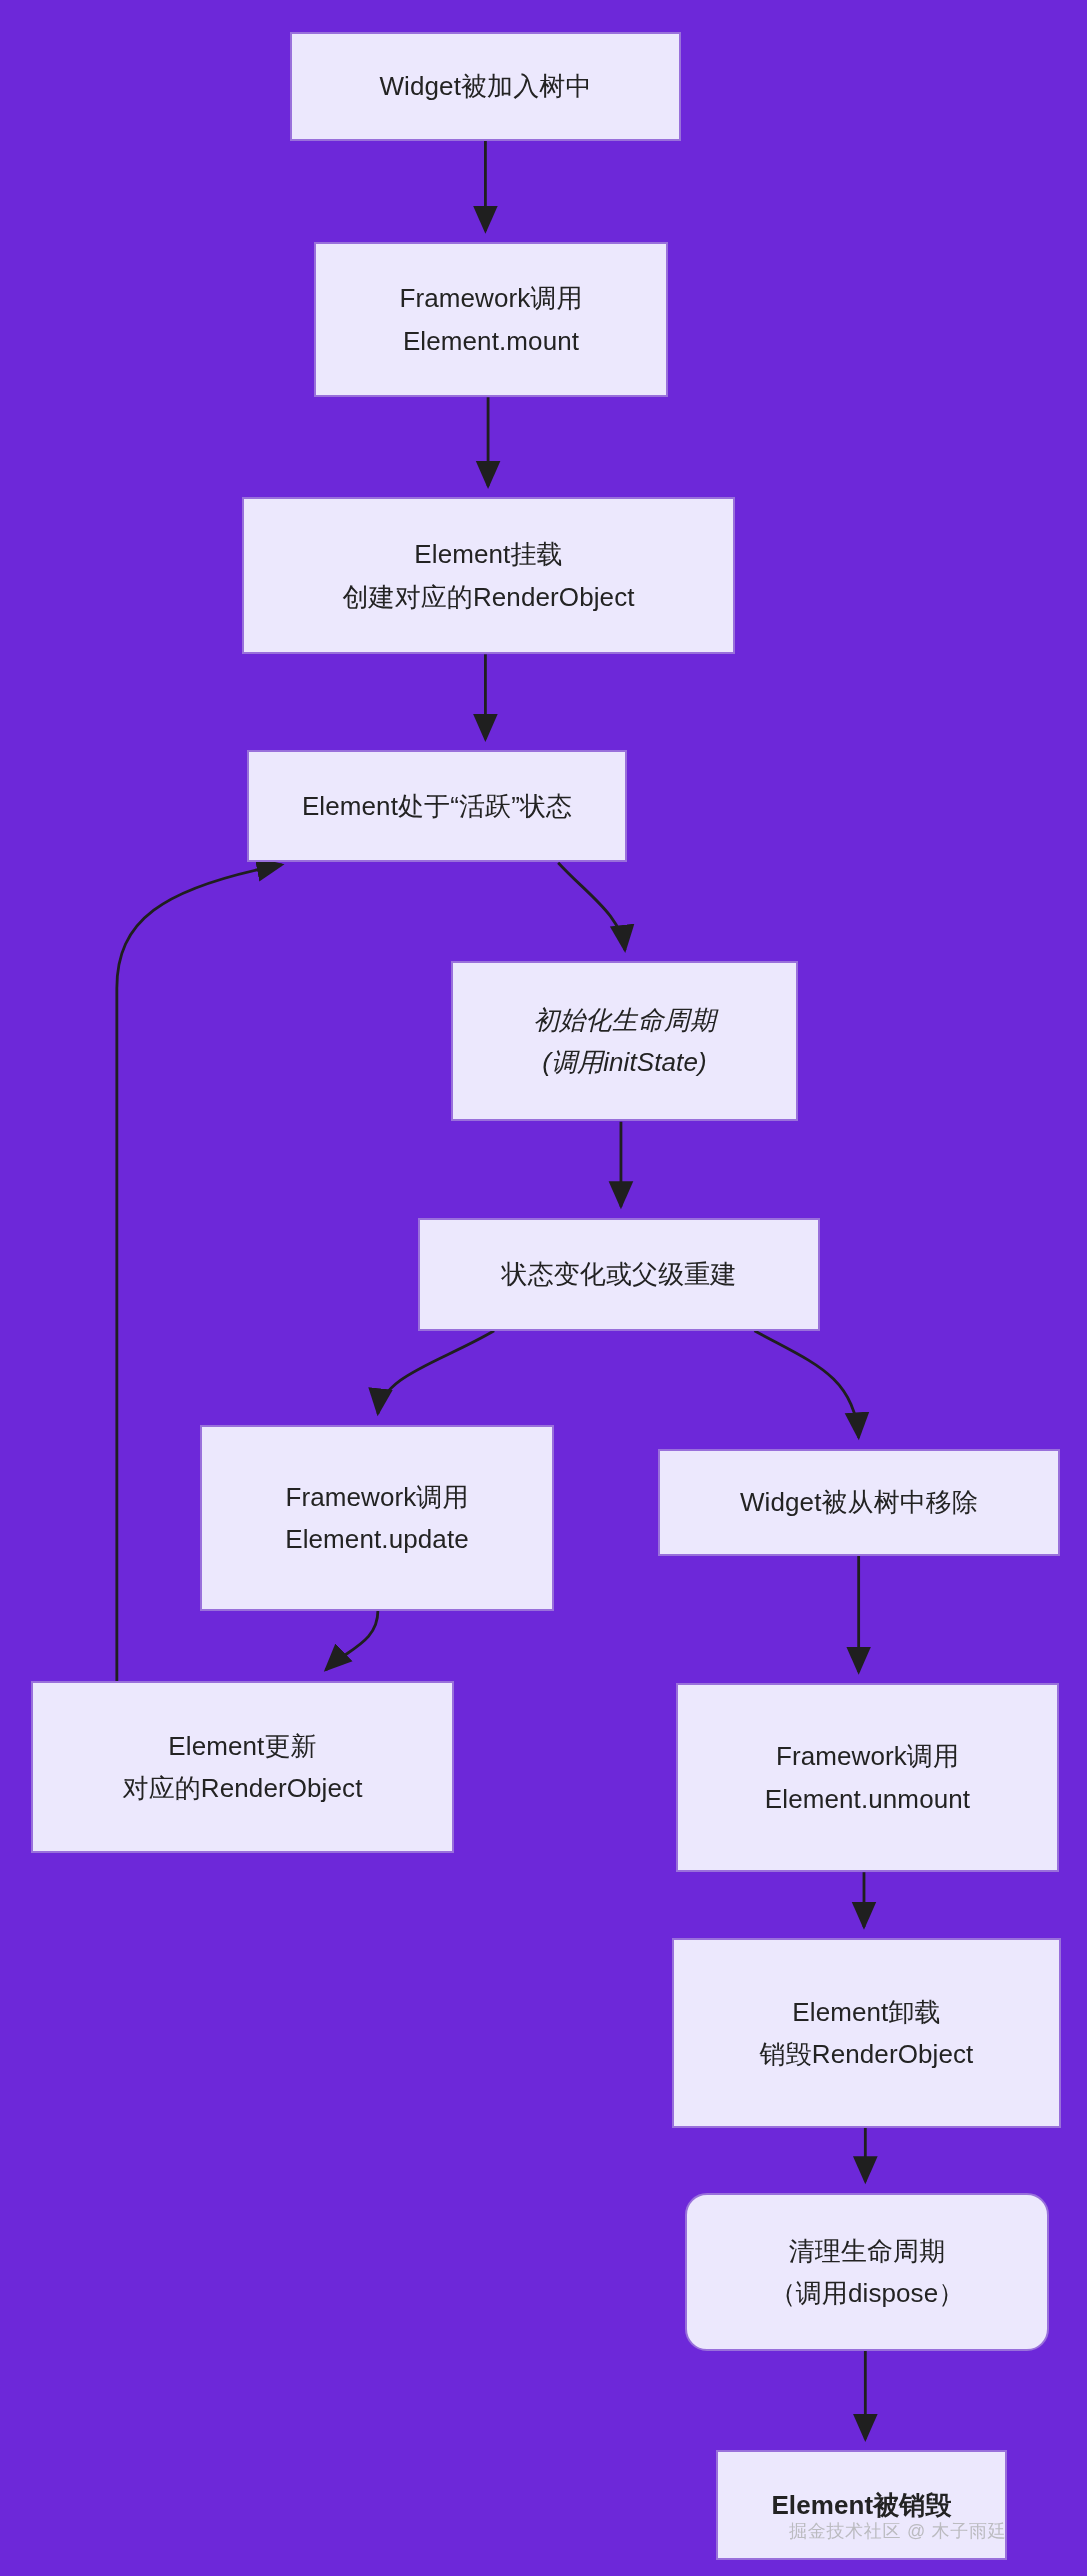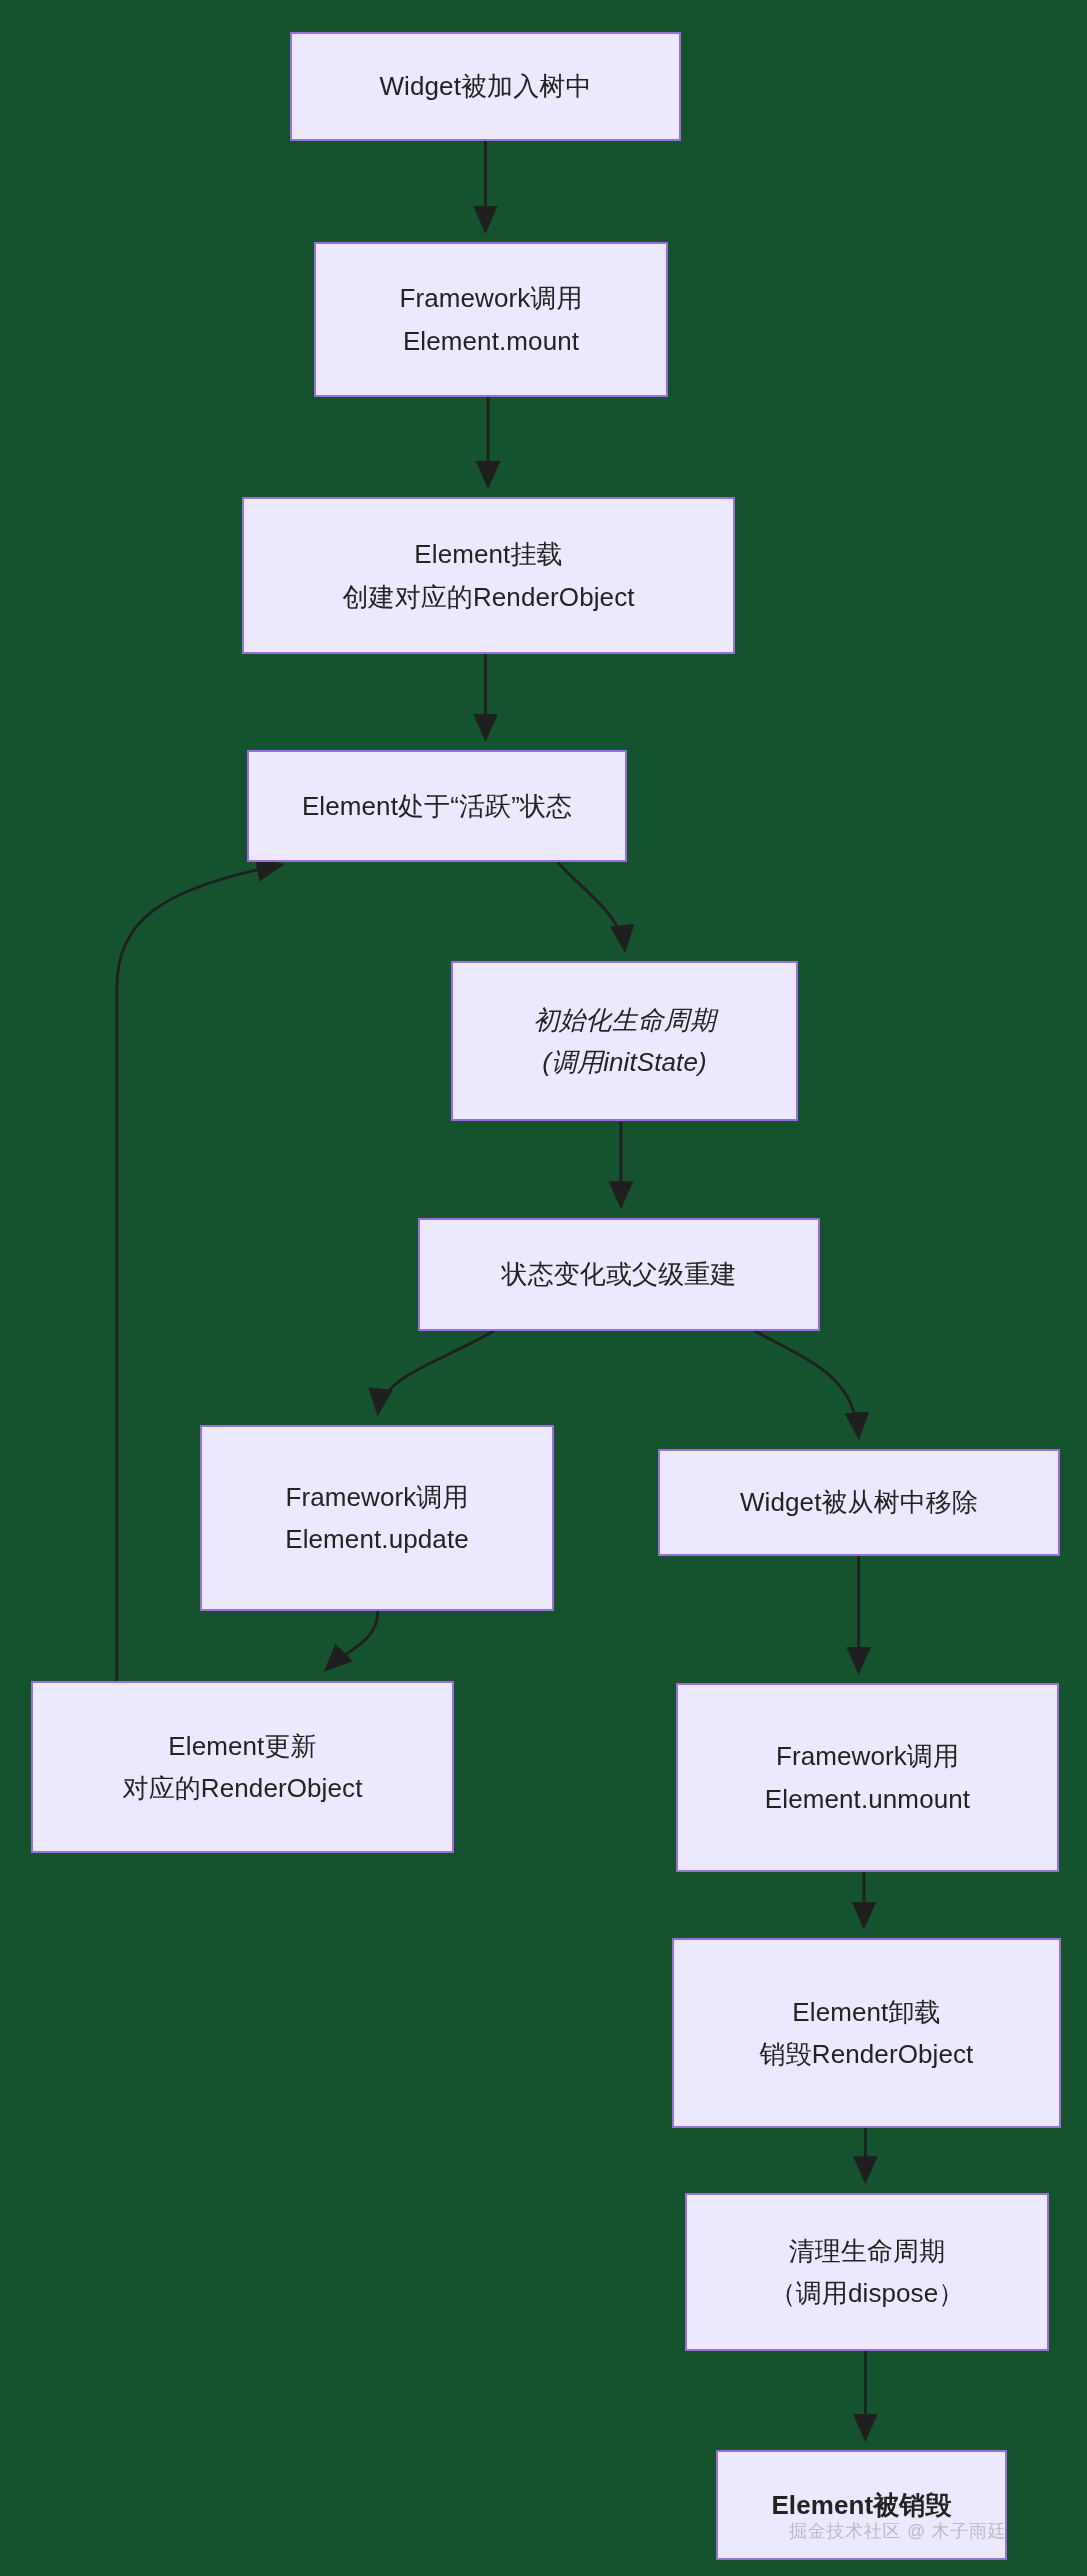--- a/index.html
+++ b/index.html
@@ -14,7 +14,7 @@
     position: relative;
     width: 1087px;
     height: 2576px;
-    background: #14532d;
+    background: #6d28d9;
     overflow: hidden;
   }
   #edges {

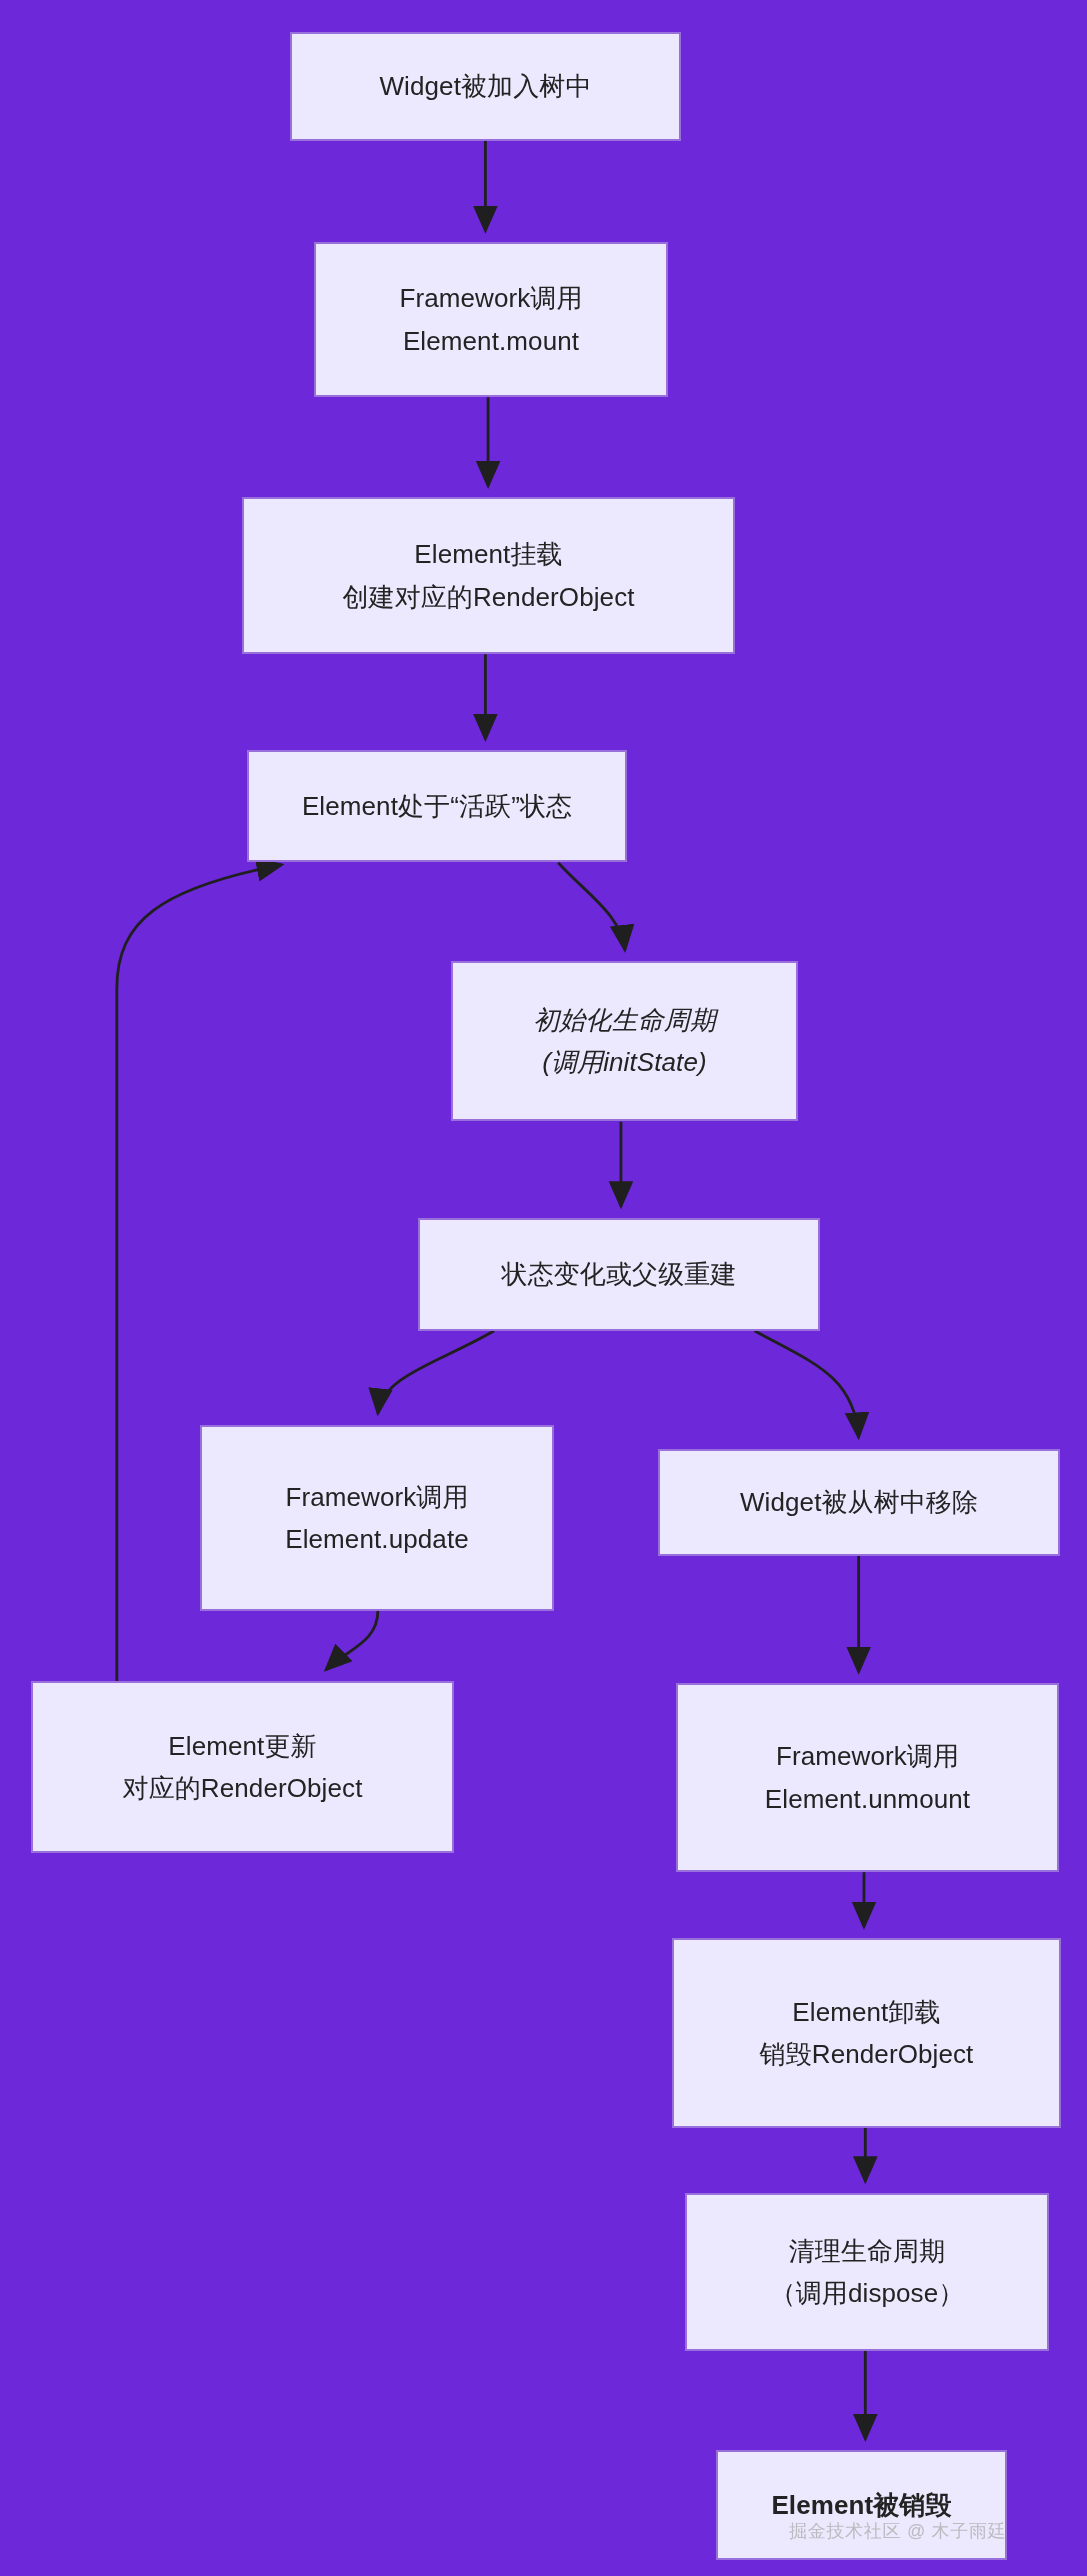--- a/index.html
+++ b/index.html
@@ -110,7 +110,7 @@
 Element.unmount</div>
   <div class="node" style="left: 672px; top: 1938px; width: 389px; height: 190px;">Element卸载
 销毁RenderObject</div>
-  <div class="node" style="left: 685px; top: 2193px; width: 364px; height: 158px;">清理生命周期
+  <div class="node" style="left: 685px; top: 2193px; width: 364px; height: 158px; border-radius: 22px;">清理生命周期
 （调用dispose）</div>
   <div class="node" style="left: 716px; top: 2450px; width: 291px; height: 110px; font-weight: bold;">Element被销毁</div>
 

